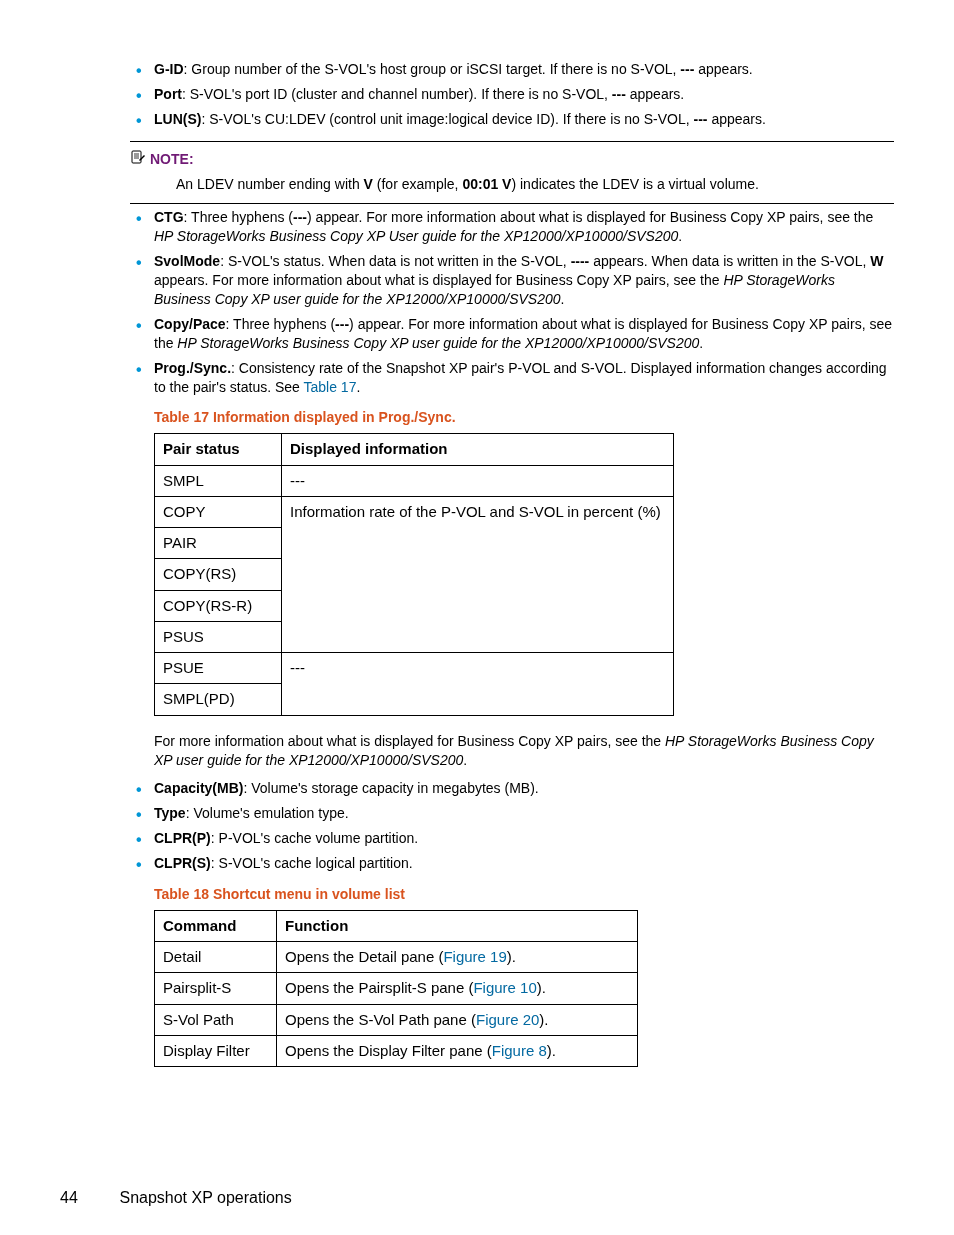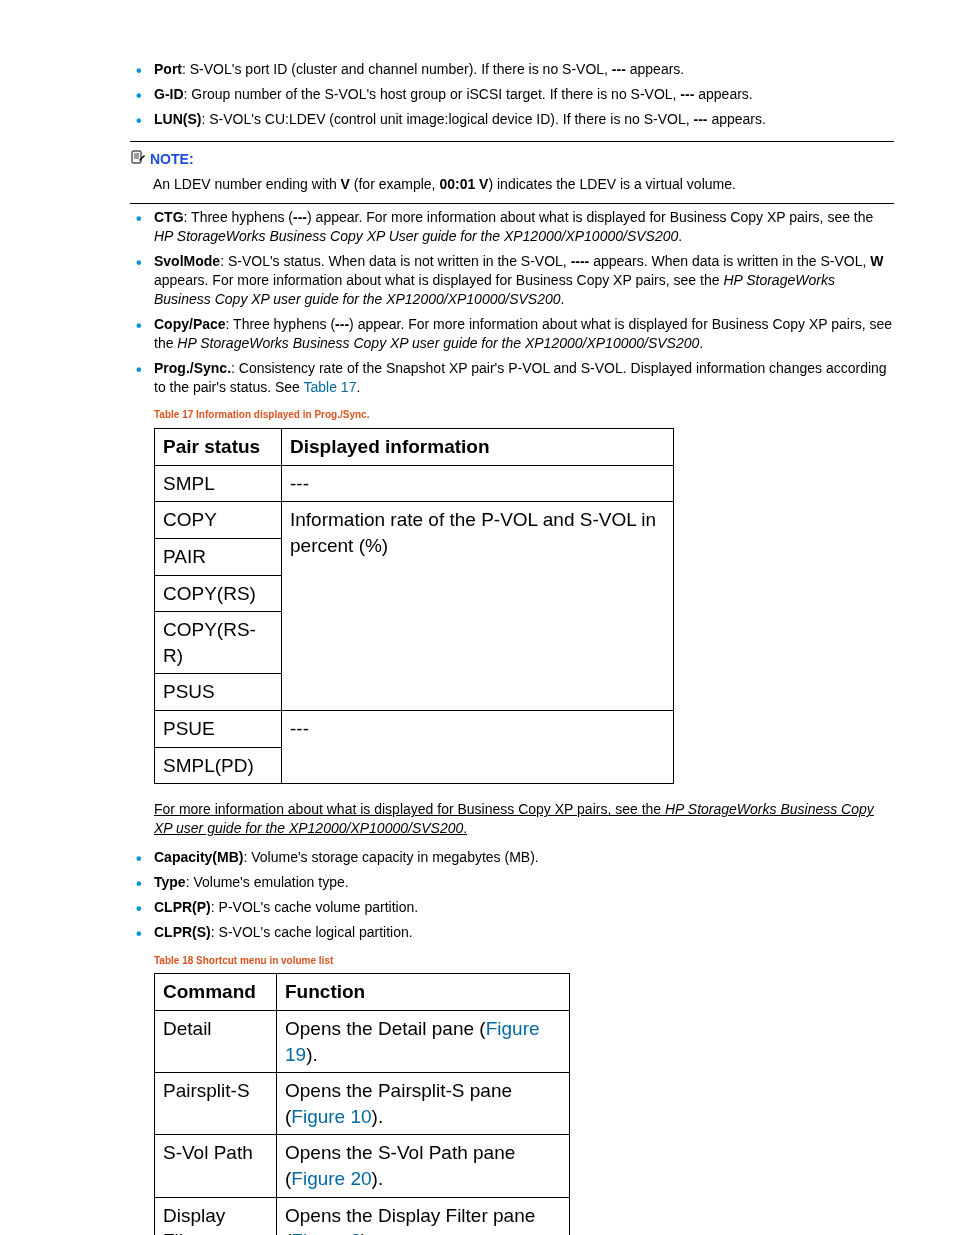--- a/index.html
+++ b/index.html
@@ -109,10 +109,10 @@
 
   <ul class="main-list">
     <li>
+      <span class="bold">G-ID</span><span>: Group number of the S-VOL's host group or iSCSI target. If there is no S-VOL, </span><span class="bold">---</span><span> appears.</span>
+    </li>
+    <li>
       <span class="bold">Port</span><span>: S-VOL's port ID (cluster and channel number). If there is no S-VOL, </span><span class="bold">---</span><span> appears.</span>
-    </li>
-    <li>
-      <span class="bold">G-ID</span><span>: Group number of the S-VOL's host group or iSCSI target. If there is no S-VOL, </span><span class="bold">---</span><span> appears.</span>
     </li>
     <li>
       <span class="bold">LUN(S)</span><span>: S-VOL's CU:LDEV (control unit image:logical device ID). If there is no S-VOL, </span><span class="bold">---</span><span> appears.</span>

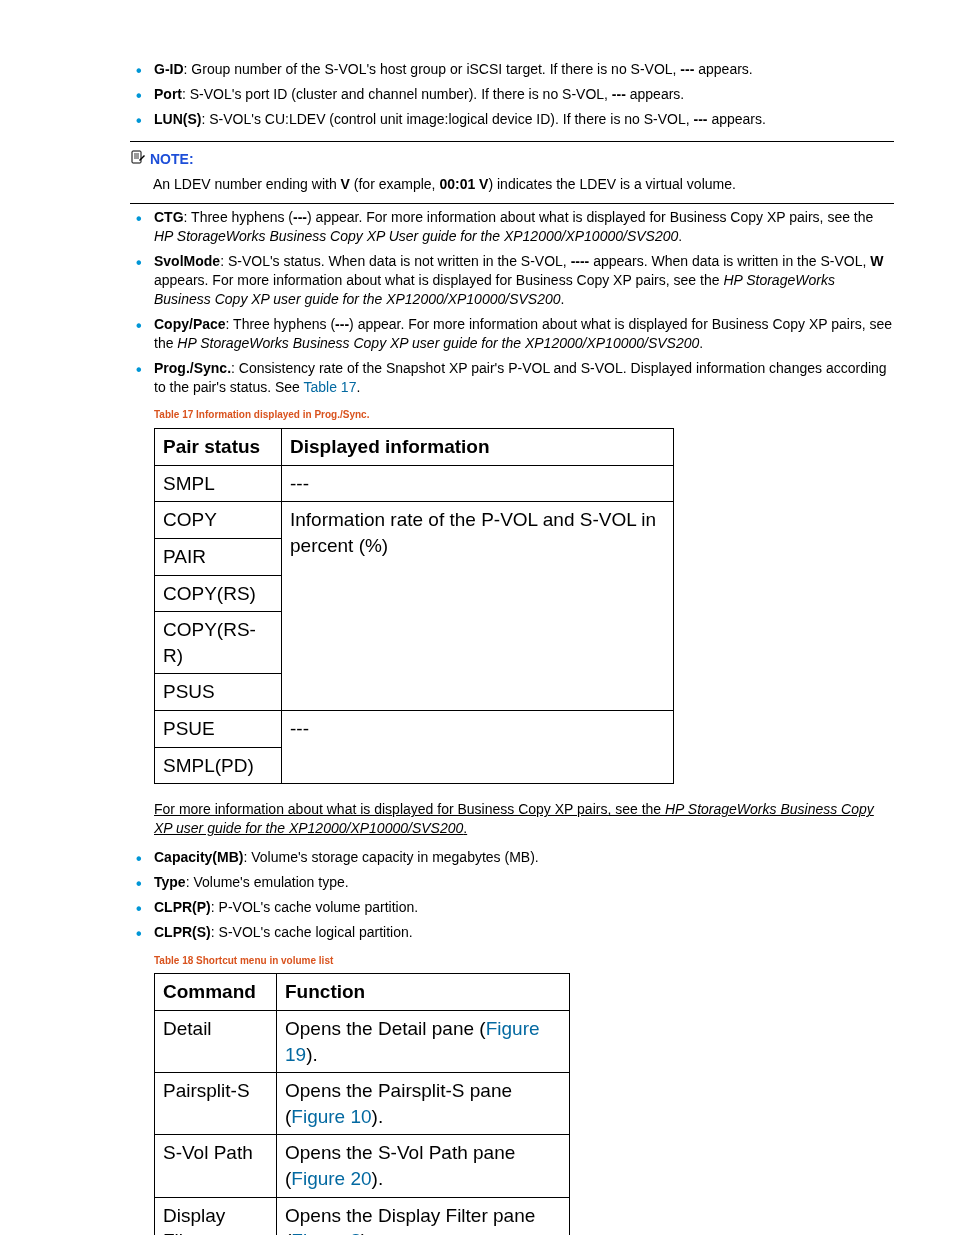--- a/index.html
+++ b/index.html
@@ -50,7 +50,7 @@
     font-size: 14px;
   }
   .note-label {
-    color: #1d4ed8;
+    color: #701a75;
     font-weight: bold;
     display: inline;
     text-align: center;

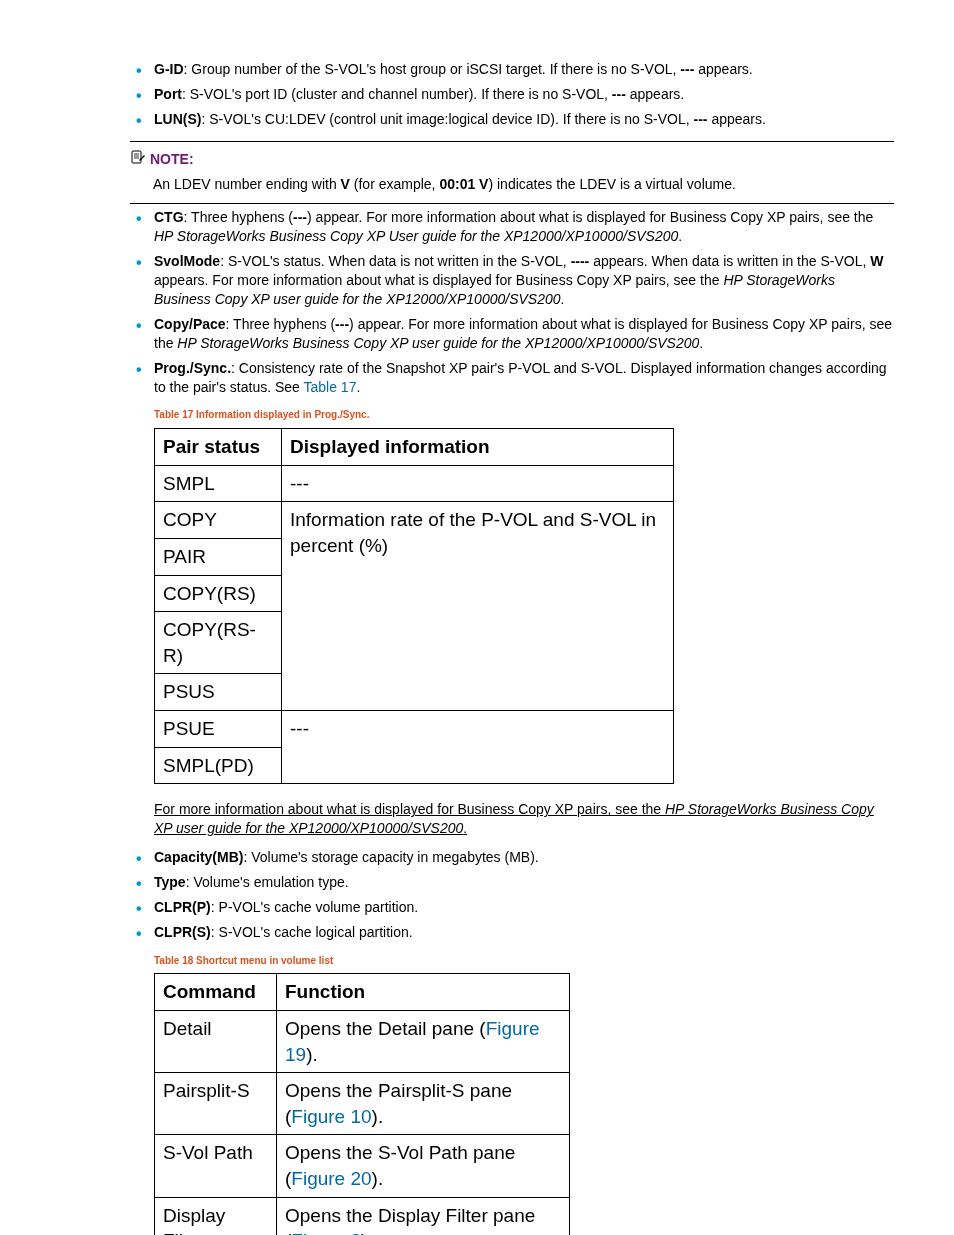--- a/index.html
+++ b/index.html
@@ -56,7 +56,7 @@
     text-align: center;
   }
   .note-body {
-    margin-left: 23px;
+    margin-left: 46px;
     margin-top: 4px;
   }
   .table-caption {

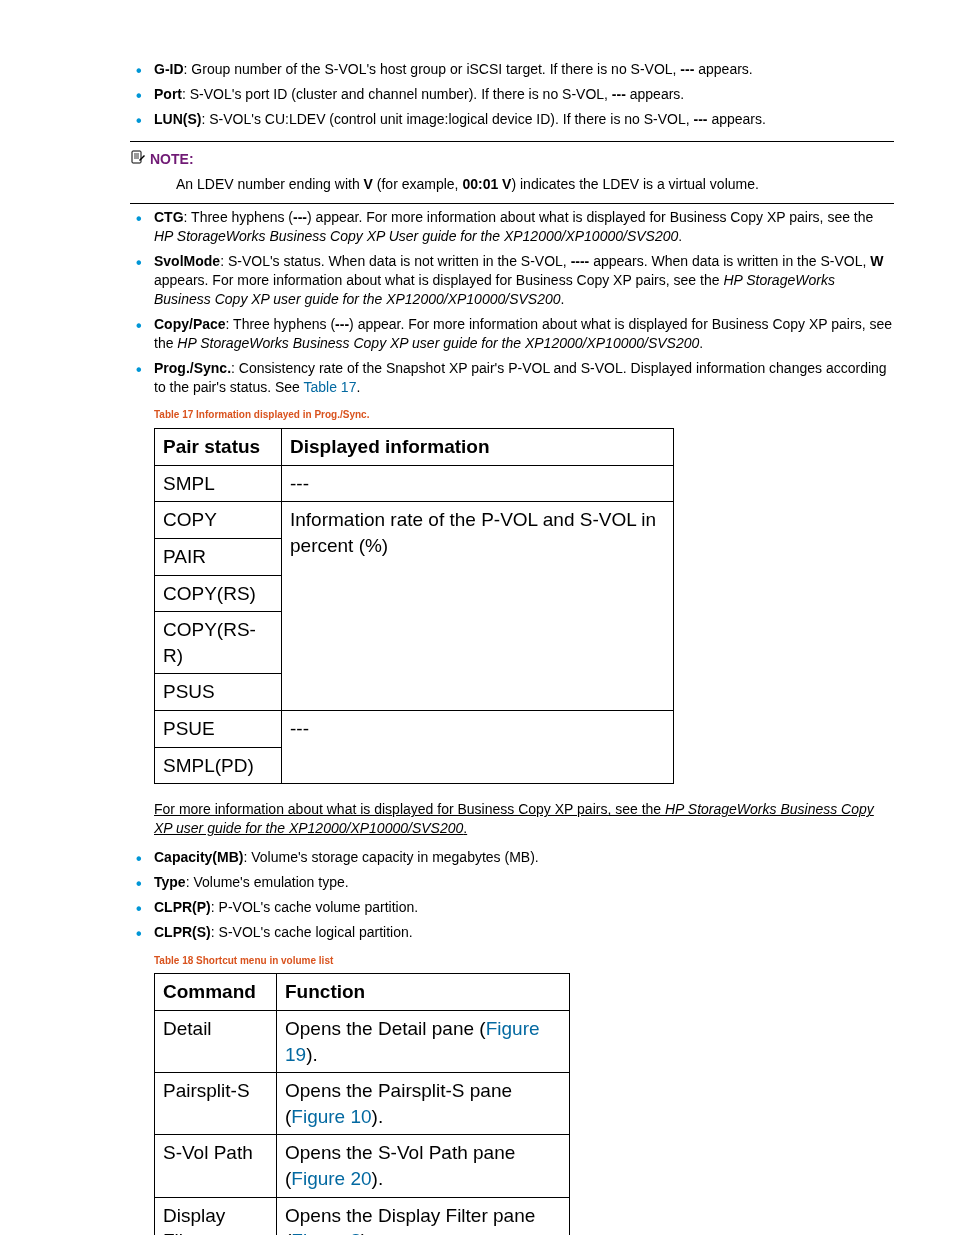--- a/index.html
+++ b/index.html
@@ -63,7 +63,7 @@
     color: #d9531e;
     font-weight: bold;
     margin: 8px 0 6px 24px;
-    font-size: 10px;
+    font-size: 14px;
   }
   table {
     border-collapse: collapse;

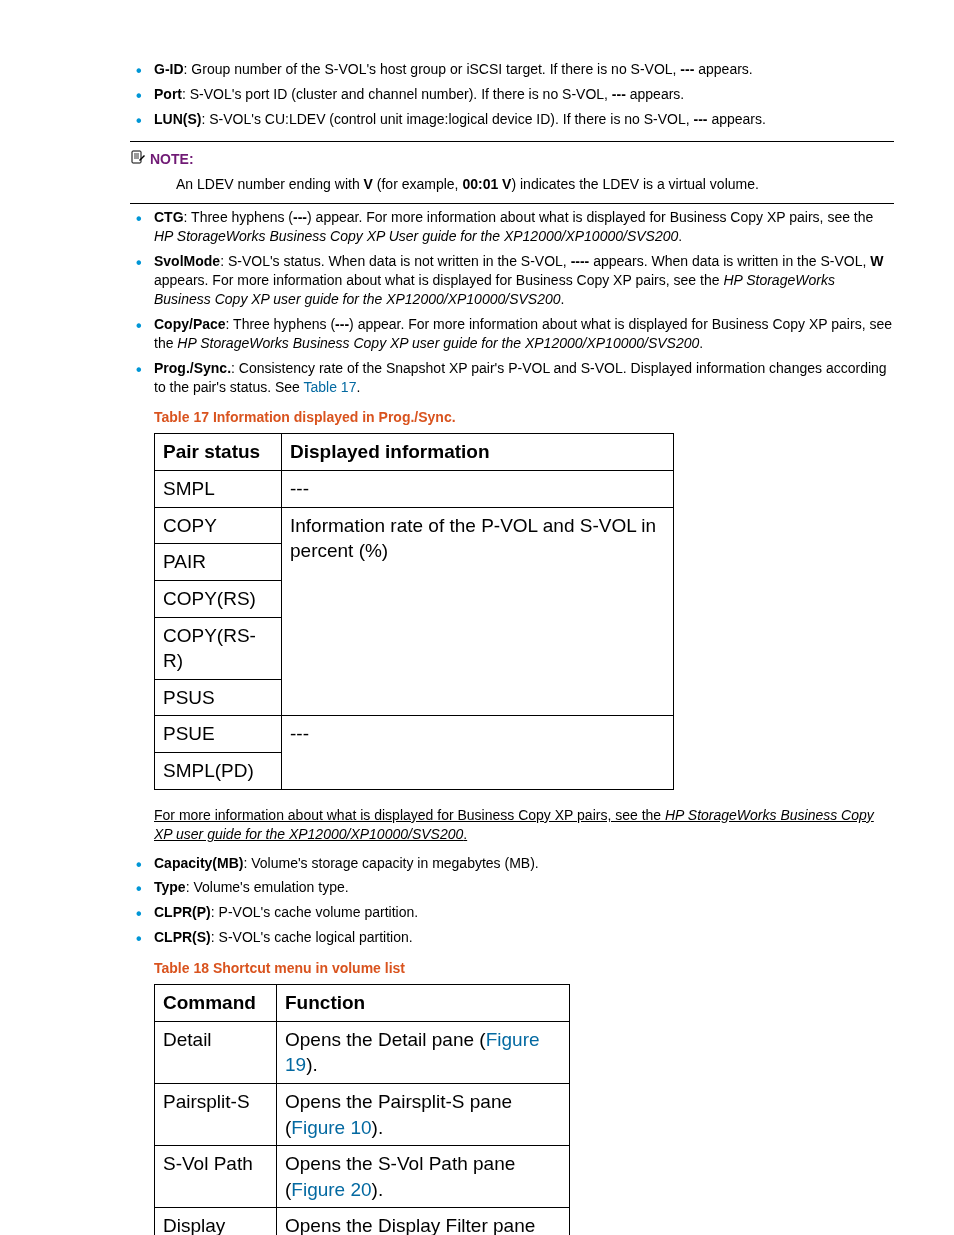--- a/index.html
+++ b/index.html
@@ -77,7 +77,7 @@
     padding: 5px 8px;
     text-align: left;
     vertical-align: top;
-    font-size: 19px;
+    font-size: 15px;
   }
   th {
     font-weight: bold;

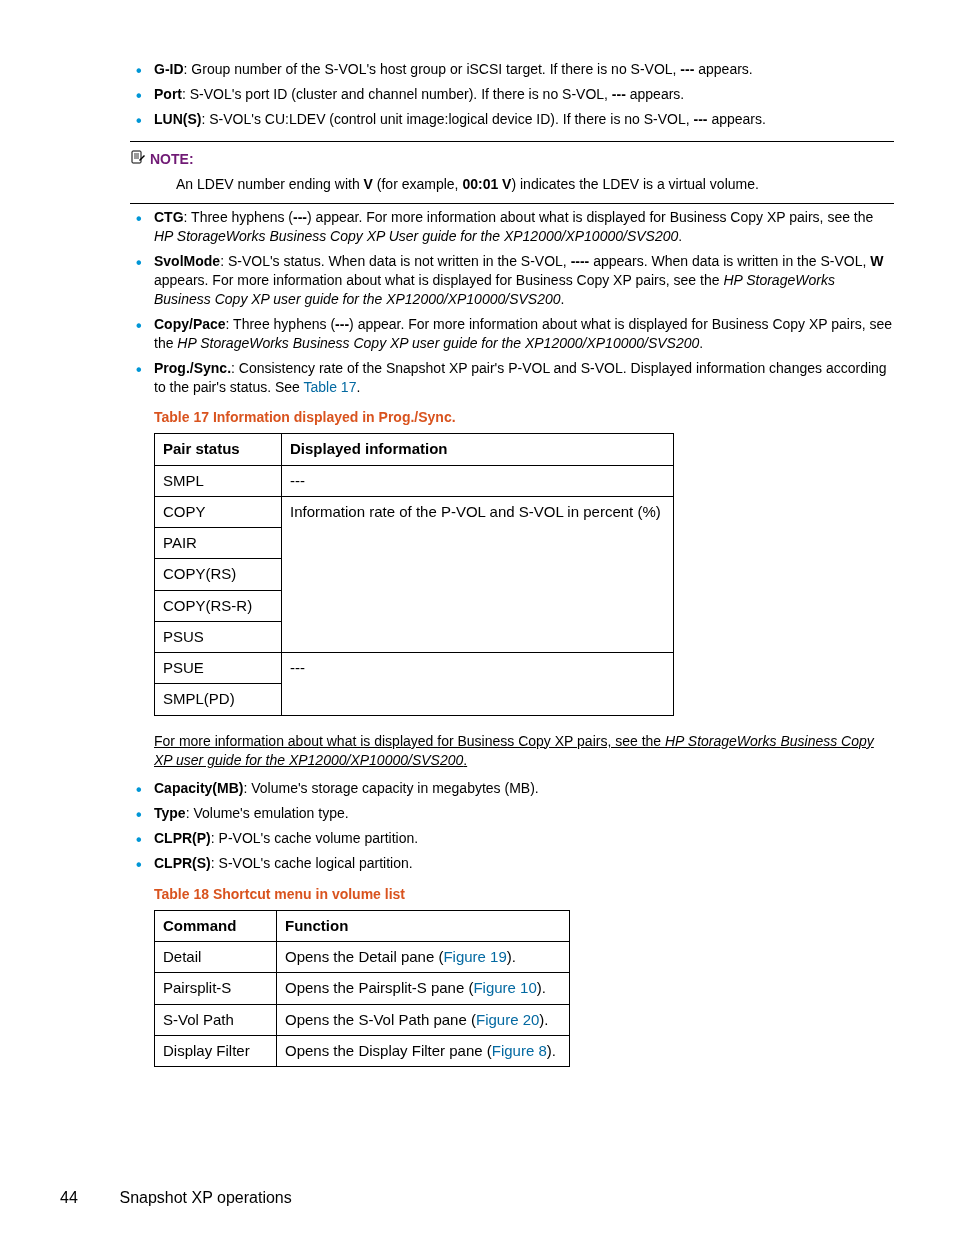--- a/index.html
+++ b/index.html
@@ -99,7 +99,6 @@
   }
   .after-table-para {
     margin: 16px 0 10px 24px;
-    text-decoration: underline;
   }
 </style>
 </head>

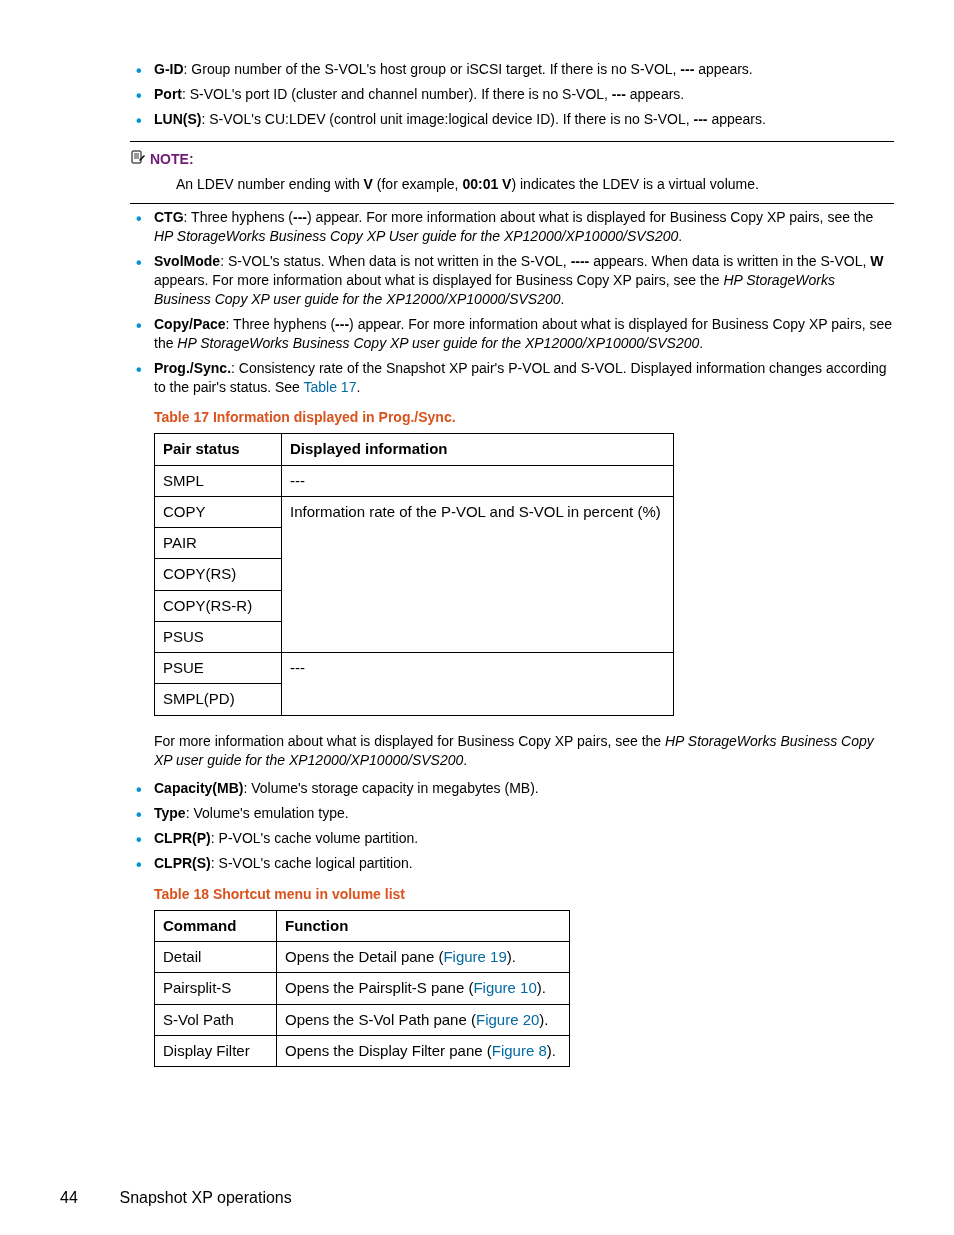--- a/index.html
+++ b/index.html
@@ -71,7 +71,7 @@
     margin-bottom: 14px;
   }
   table.t17 { width: 520px; }
-  table.t18 { width: 416px; }
+  table.t18 { width: 484px; }
   th, td {
     border: 1px solid #000;
     padding: 5px 8px;

